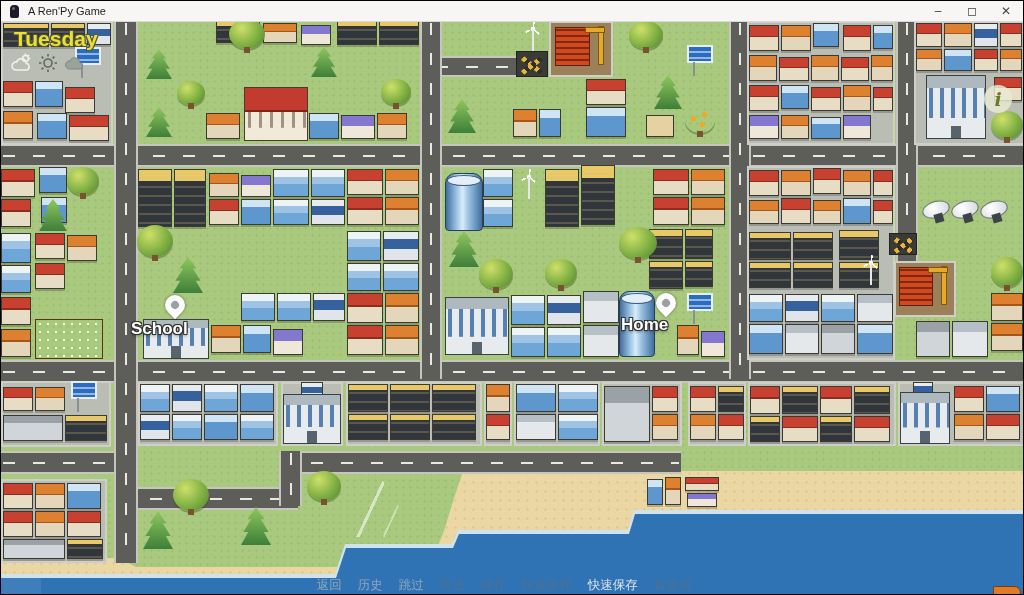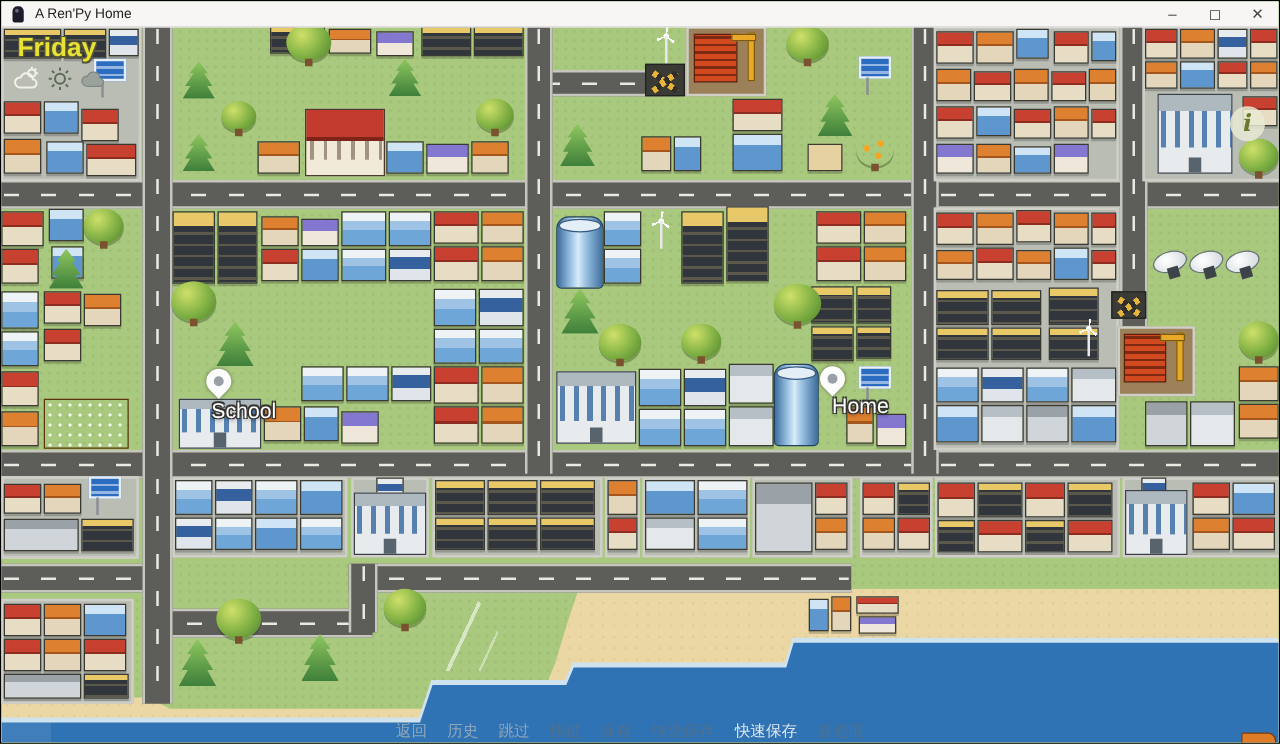--- a/index.html
+++ b/index.html
@@ -462,7 +462,7 @@
 
   <div class="titlebar">
     <span class="app-icon"></span>
-    <span class="title-text">A Ren'Py Home</span>
+    <span class="title-text">A Ren'Py Game</span>
     <div class="win-controls">
       <span class="win-btn">–</span>
       <span class="win-btn">◻</span>

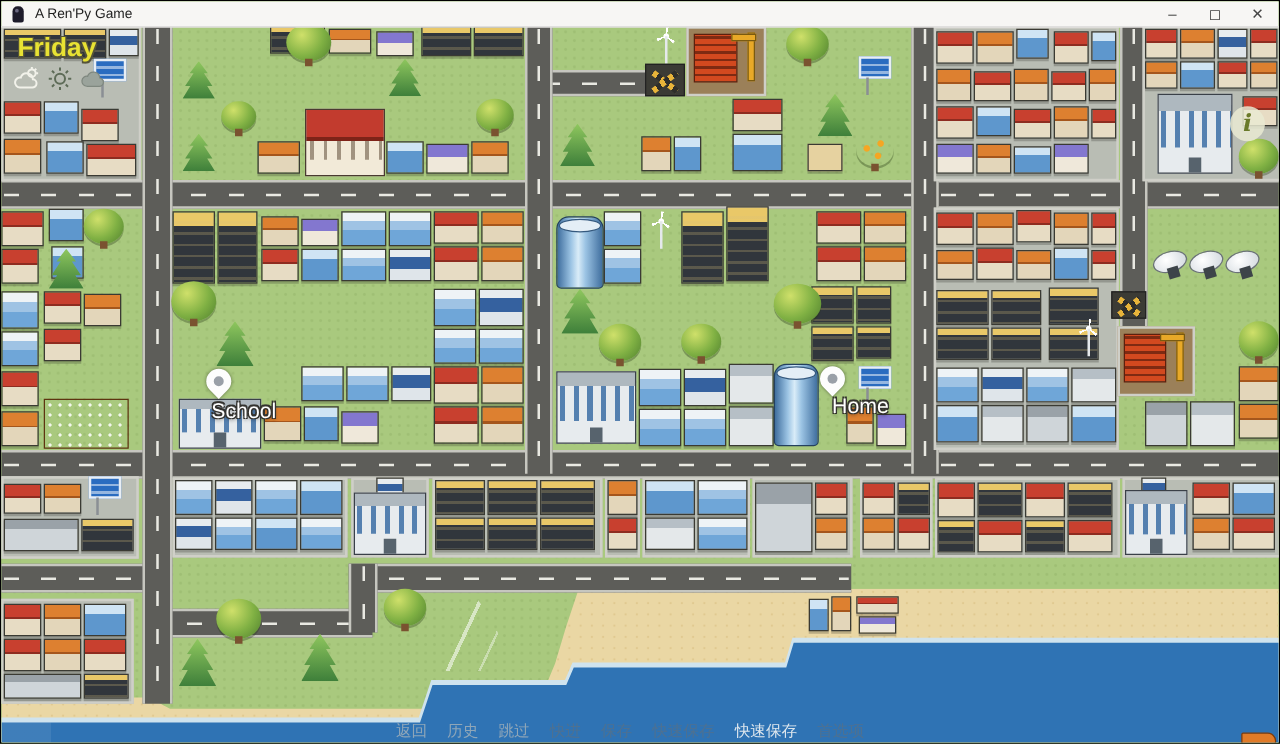--- a/index.html
+++ b/index.html
@@ -426,7 +426,7 @@
     <div class="pin-label" style="left:620px;top:314px">Home</div>
     <div class="info-badge">i</div>
 
-    <div class="day-label">Friday</div>
+    <div class="day-label">Tuesday</div>
     <div class="weather">
       <span>
         <svg width="24" height="24" viewBox="0 0 24 24" fill="none" stroke="#f2f2ea" stroke-width="1.6">

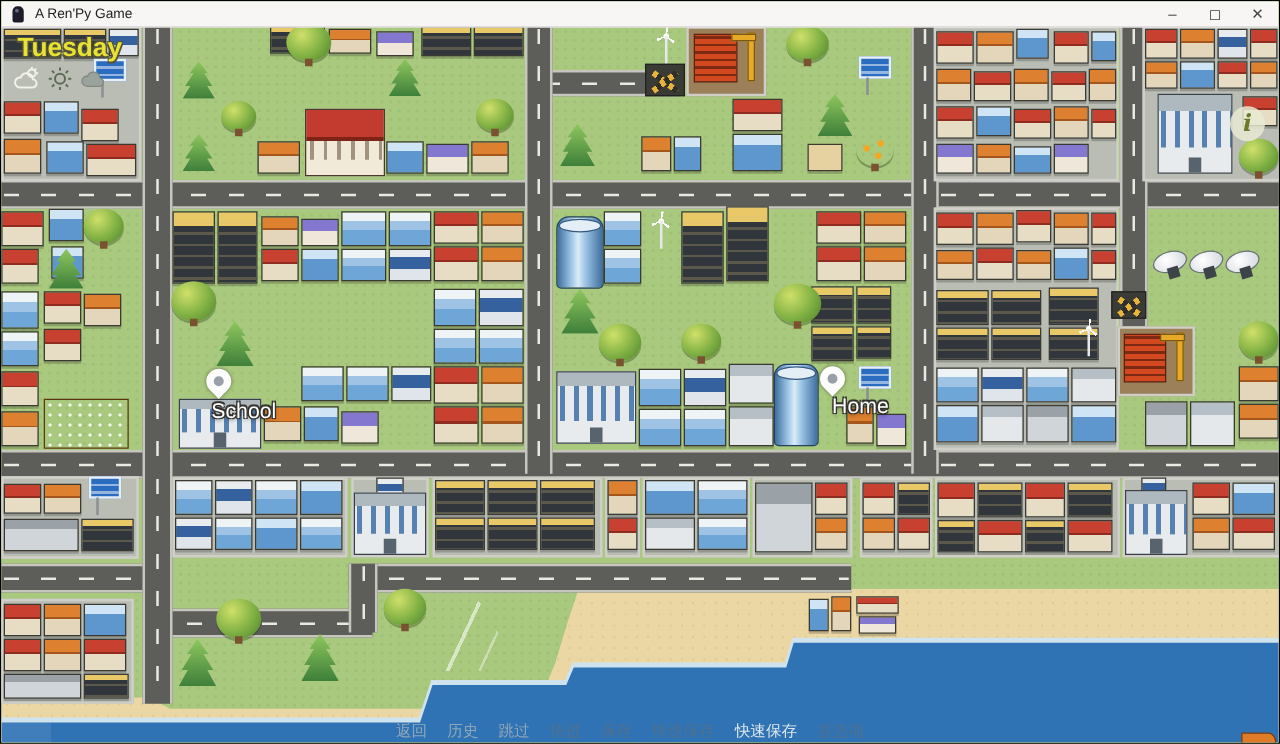--- a/index.html
+++ b/index.html
@@ -106,7 +106,7 @@
   .pin{position:absolute;width:20px;height:20px;background:#fdfdfd;border-radius:50% 50% 50% 0;
     transform:rotate(-45deg);box-shadow:0 0 3px rgba(0,0,0,.45);z-index:12;}
   .pin::after{content:"";position:absolute;left:6px;top:6px;width:8px;height:8px;border-radius:50%;background:#9aa0a8;}
-  .pin-label{position:absolute;width:90px;text-align:right;z-index:12;color:#fff;font-weight:normal;font-size:17px;
+  .pin-label{position:absolute;width:90px;text-align:left;z-index:12;color:#fff;font-weight:bold;font-size:17px;
     text-shadow:-1px -1px 0 #33322e,1px -1px 0 #33322e,-1px 1px 0 #33322e,1px 1px 0 #33322e,0 2px 3px rgba(0,0,0,.5);}
   .info-badge{position:absolute;left:983px;top:84px;width:28px;height:28px;border-radius:50%;z-index:11;
     background:rgba(233,234,210,.85);color:#6a7a2a;display:flex;align-items:center;justify-content:center;

